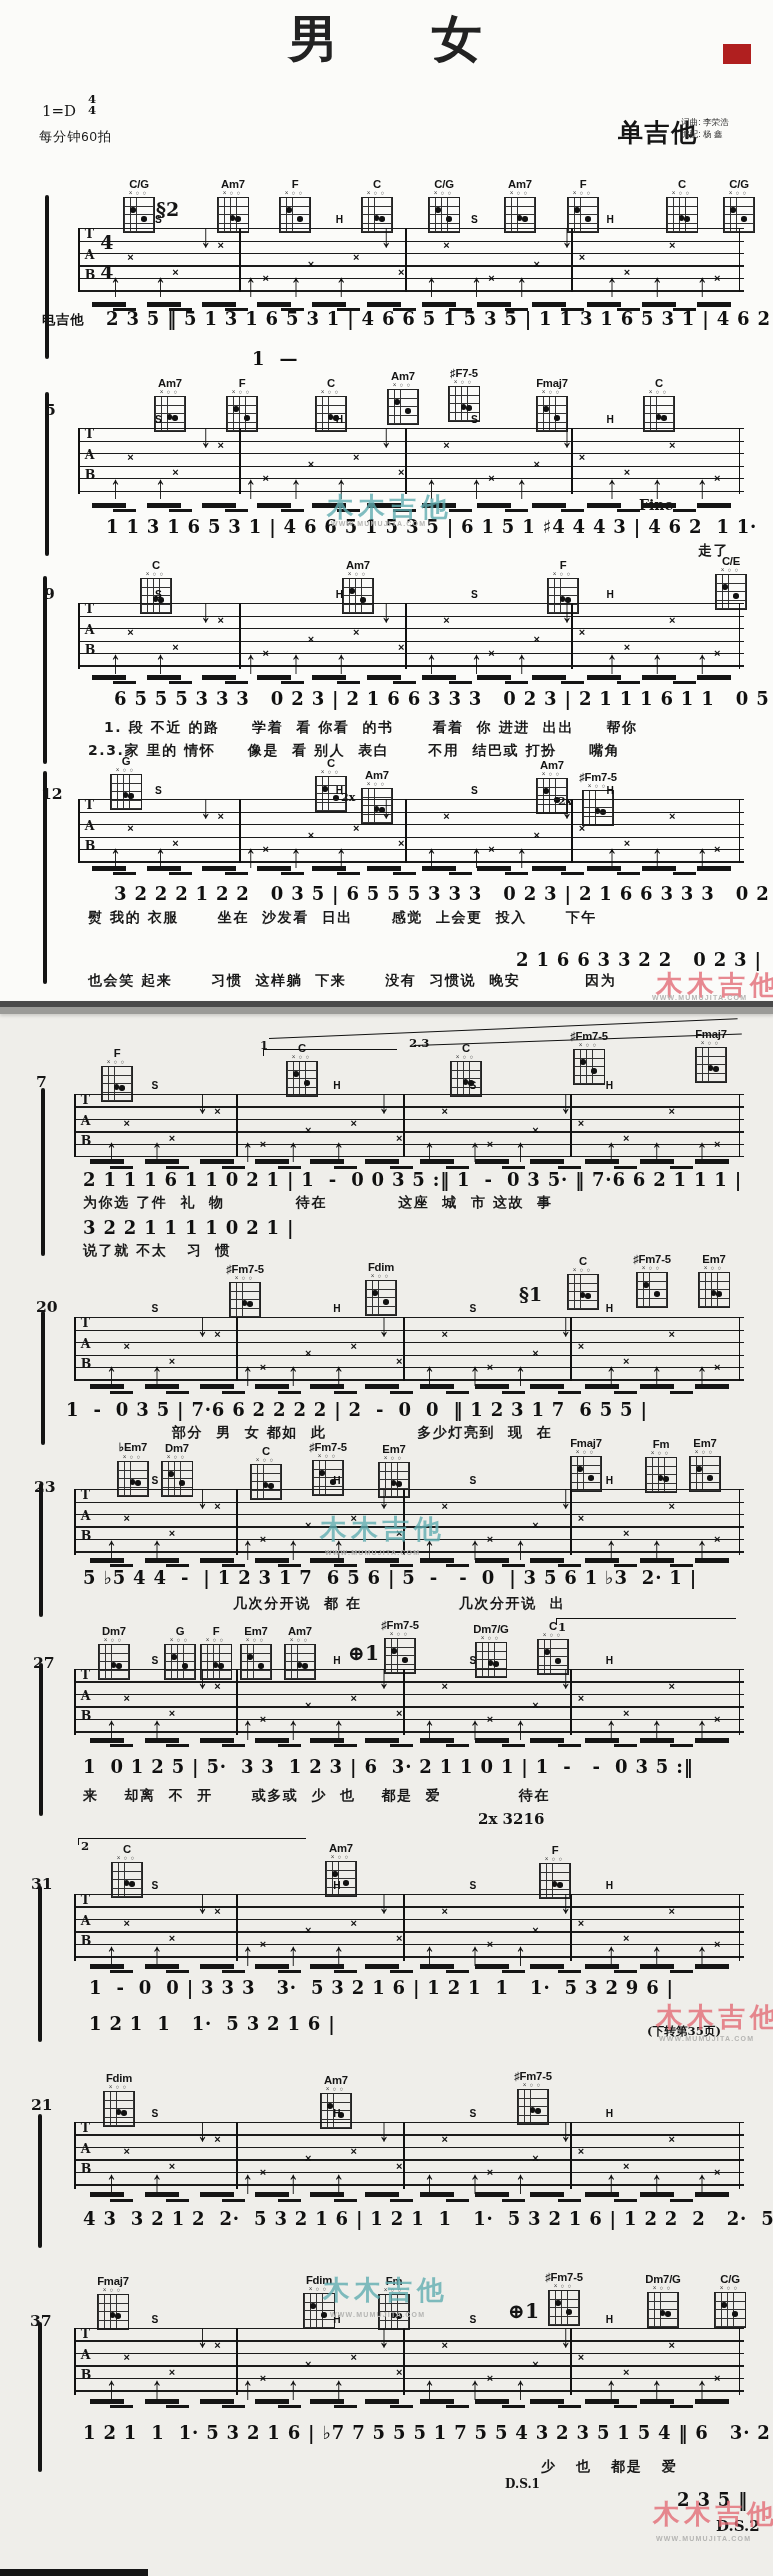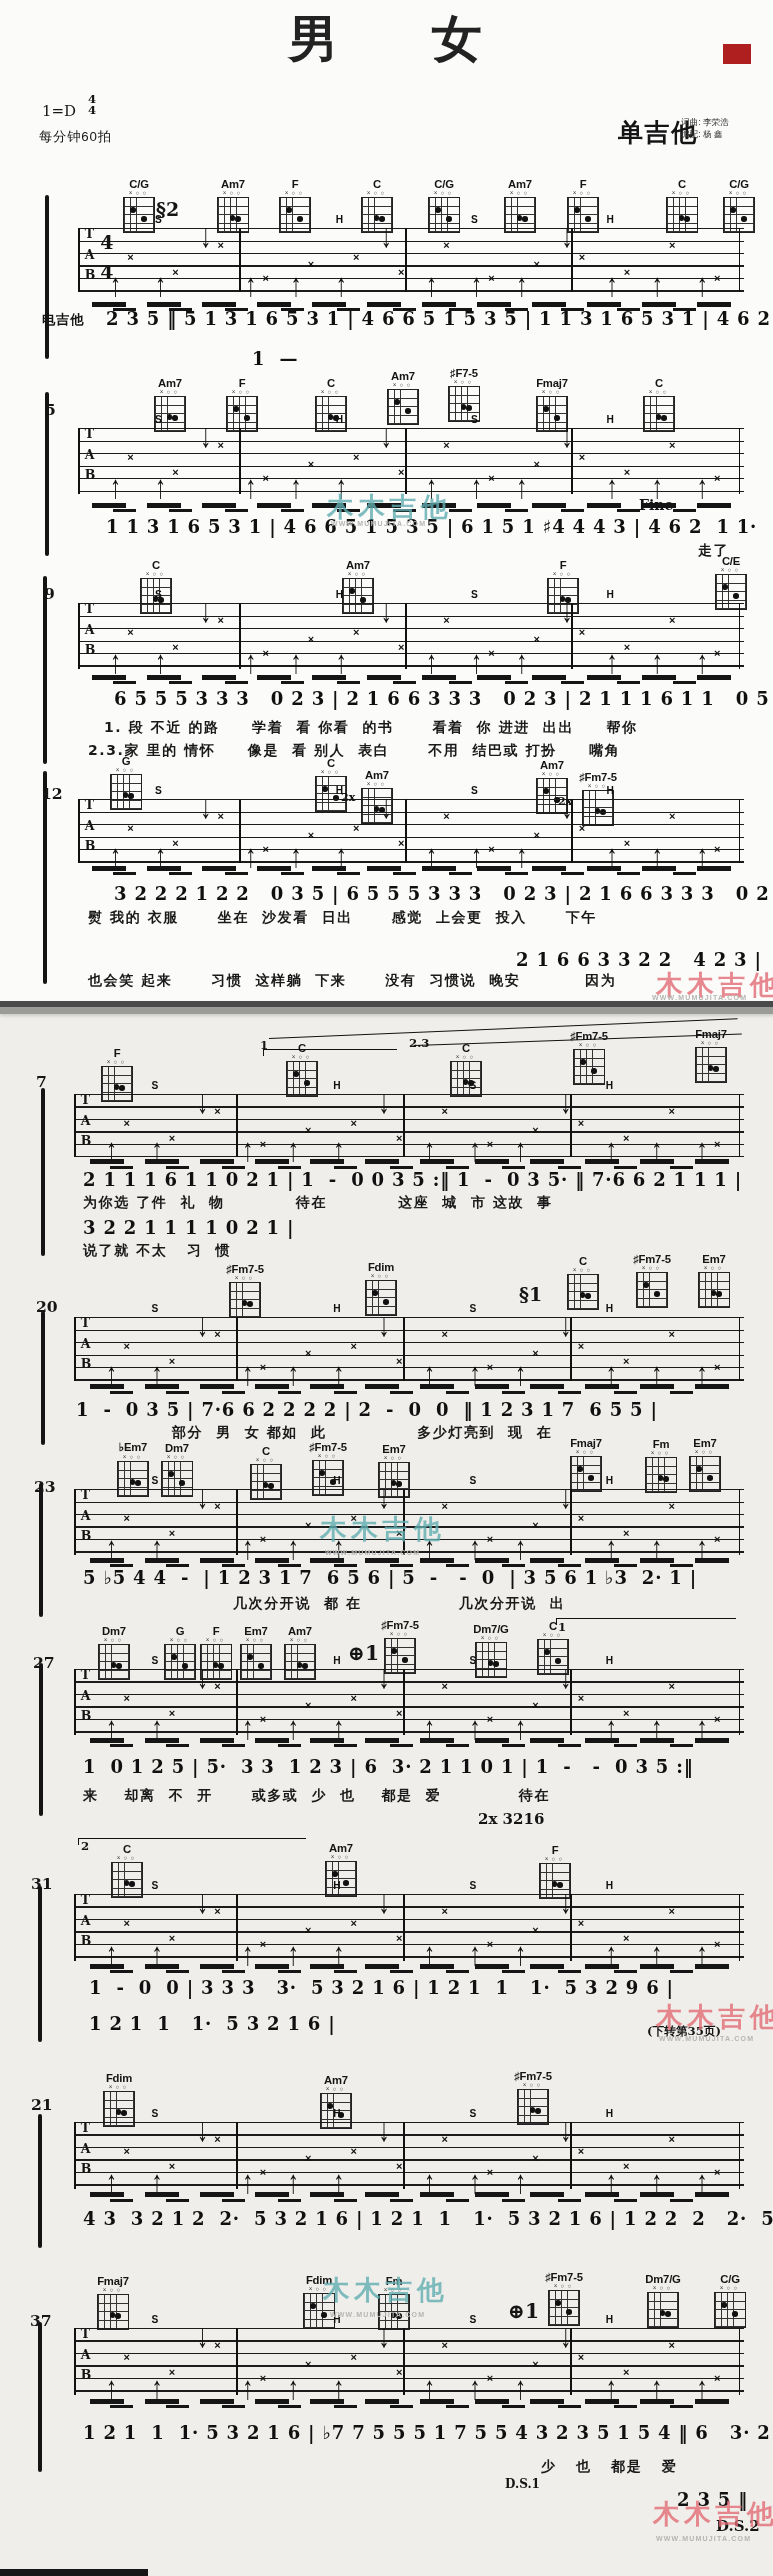--- a/index.html
+++ b/index.html
@@ -414,7 +414,7 @@
       <div class="abs beams" style="left: 92px; top: 866px; width: 647px;"></div>
       <div class="abs beams2" style="left: 113px; top: 872px; width: 606px;"></div>
       <div class="abs melody" style="left: 114px; top: 883px;">3 2 2 2 1 2 2   0 3 5 | 6 5 5 5 3 3 3   0 2 3 | 2 1 6 6 3 3 3   0 2 3 |</div>
-      <div class="abs melody" style="left: 516px; top: 949px;">2 1 6 6 3 3 2 2   4 2 3 |</div>
+      <div class="abs melody" style="left: 516px; top: 949px;">2 1 6 6 3 3 2 2   0 2 3 |</div>
       <div class="abs lyrics" style="left: 88px; top: 909px;">熨 我的 衣服      坐在  沙发看  日出      感觉  上会更  投入      下午</div>
       <div class="abs lyrics" style="left: 88px; top: 972px;">也会笑 起来      习惯  这样躺  下来      没有  习惯说  晚安          因为</div>
       <div class="abs mark" style="left: 341px; top: 791px; font-size: 11px;">2x</div>

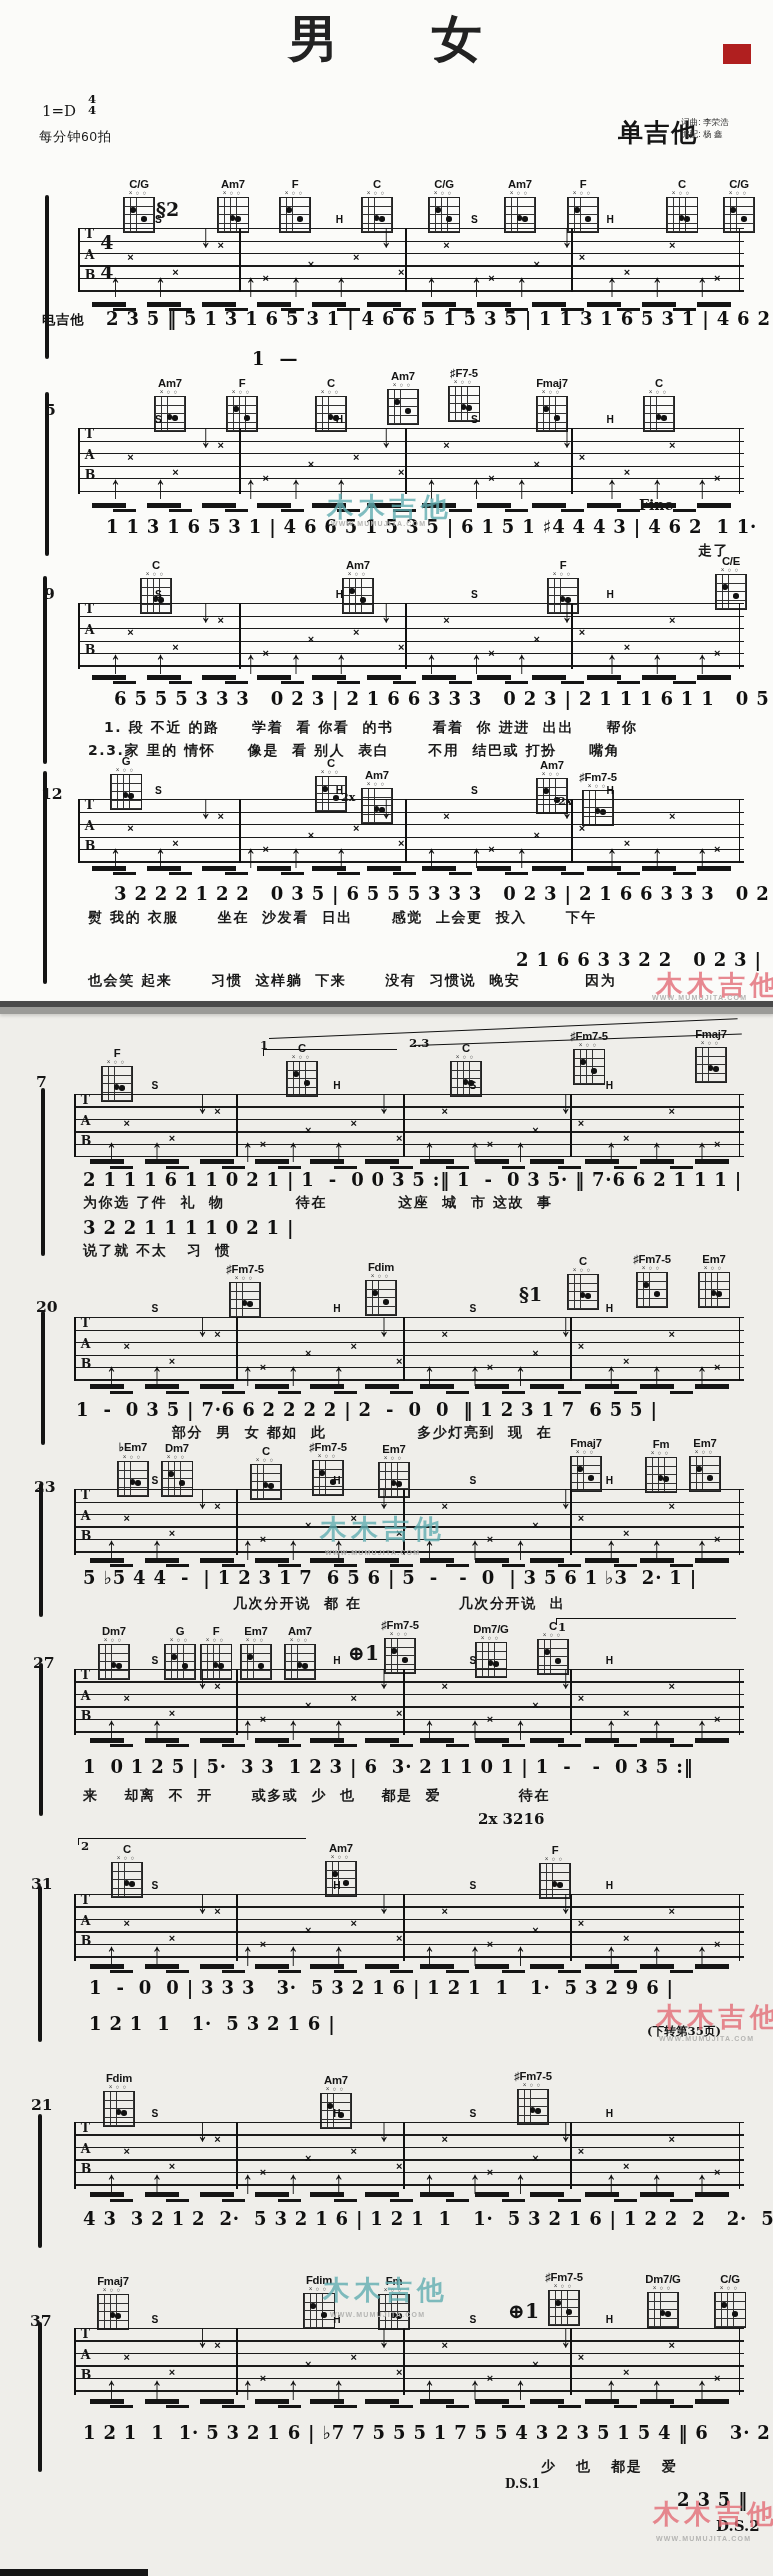--- a/index.html
+++ b/index.html
@@ -573,7 +573,7 @@
       </div>
       <div class="abs beams" style="left: 90px; top: 1384px; width: 650px;"></div>
       <div class="abs beams2" style="left: 110px; top: 1391px; width: 609px;"></div>
-      <div class="abs melody" style="left: 76px; top: 1399px;">1  -  0 3 5 | 7·6 6 2 2 2 2 | 2  -  0  0  ‖ 1 2 3 1 7  6 5 5 |</div>
+      <div class="abs melody" style="left: 66px; top: 1399px;">1  -  0 3 5 | 7·6 6 2 2 2 2 | 2  -  0  0  ‖ 1 2 3 1 7  6 5 5 |</div>
       <div class="abs lyrics" style="left: 172px; top: 1424px;">部分  男  女 都如  此              多少灯亮到  现  在</div>
       <div class="abs mark" style="left: 519px; top: 1283px; font-size: 19px;">§1</div>
     </div>

